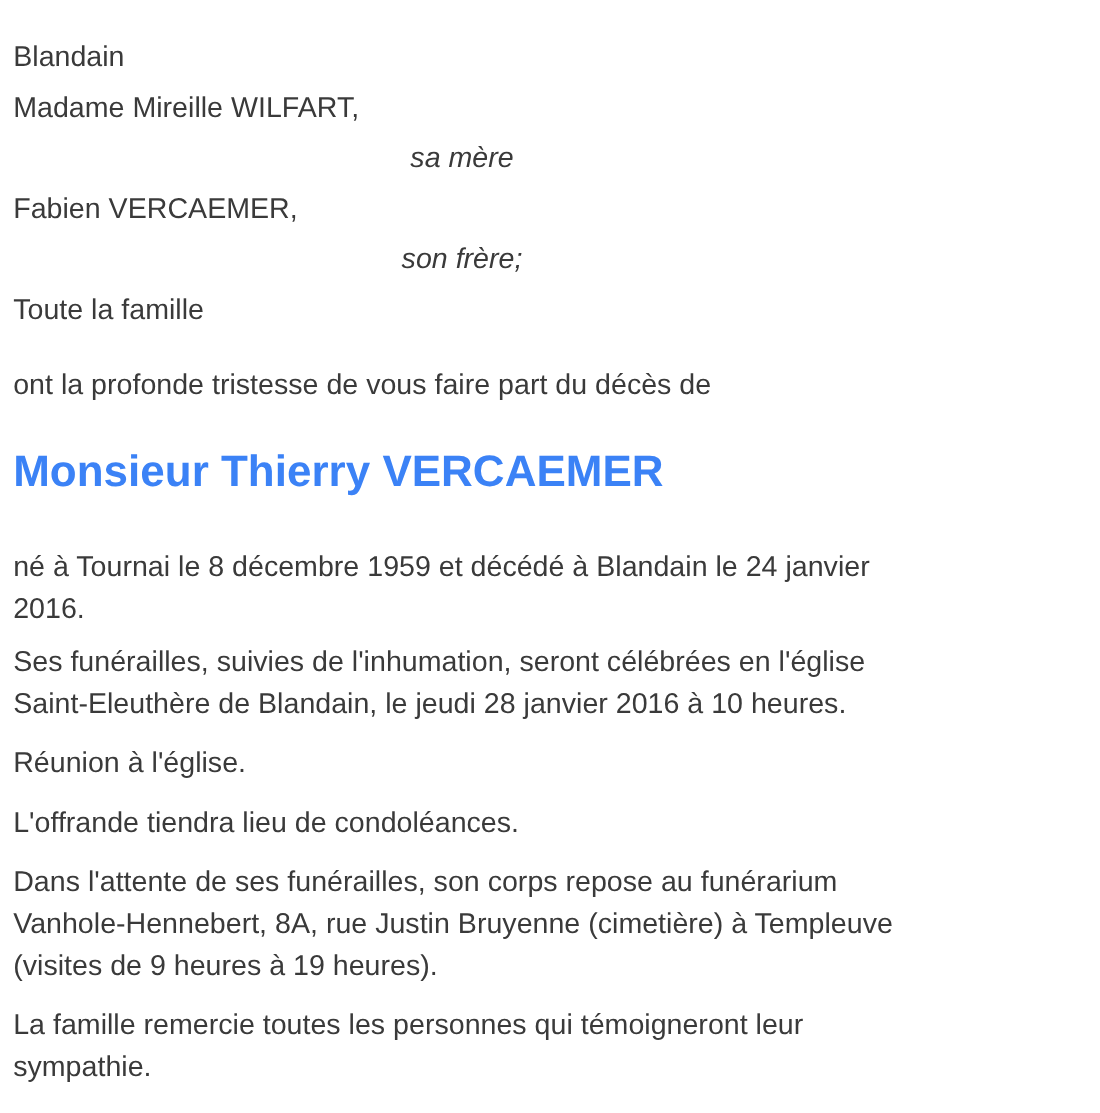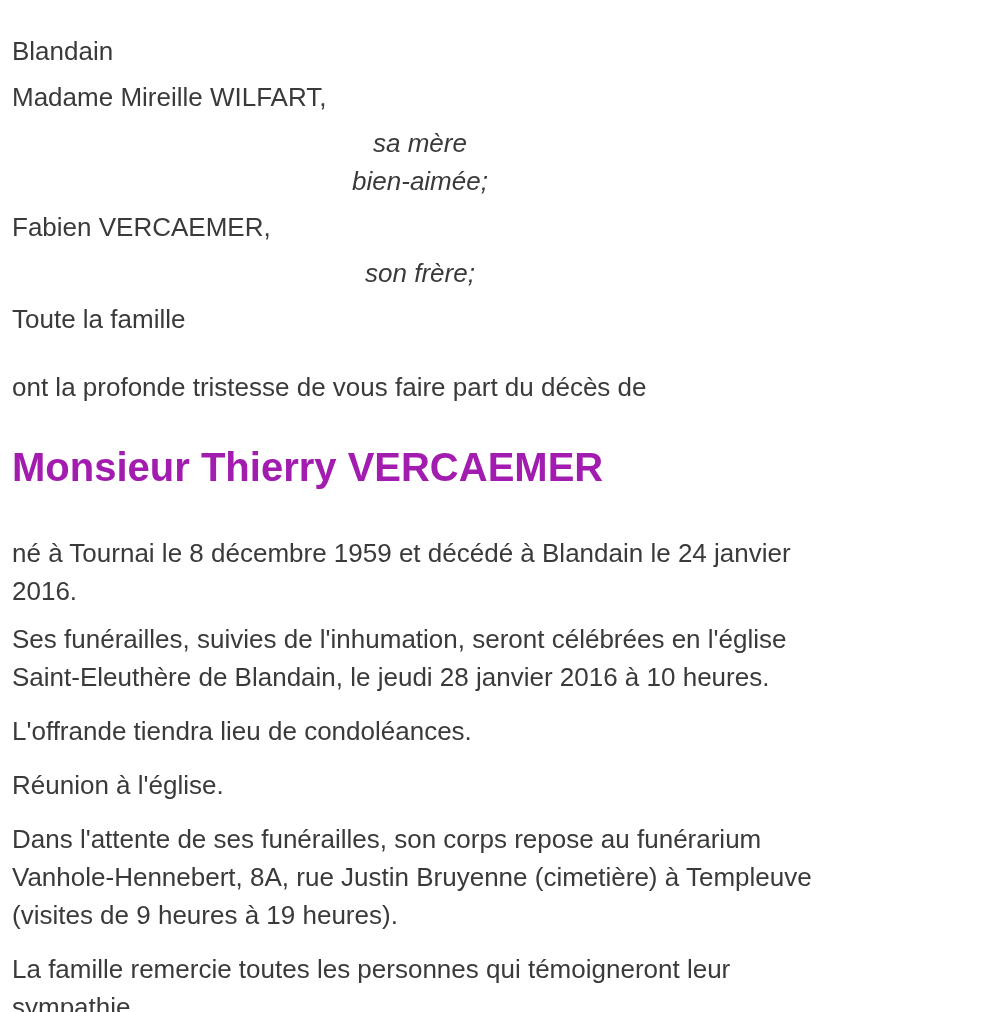--- a/index.html
+++ b/index.html
@@ -58,7 +58,6 @@
   <div>
     <p class="line">Madame Mireille WILFART,</p>
     <p class="relation">sa mère</p>
-    <p class="relation">bien-aimée;</p>
   </div>
 
   <div>

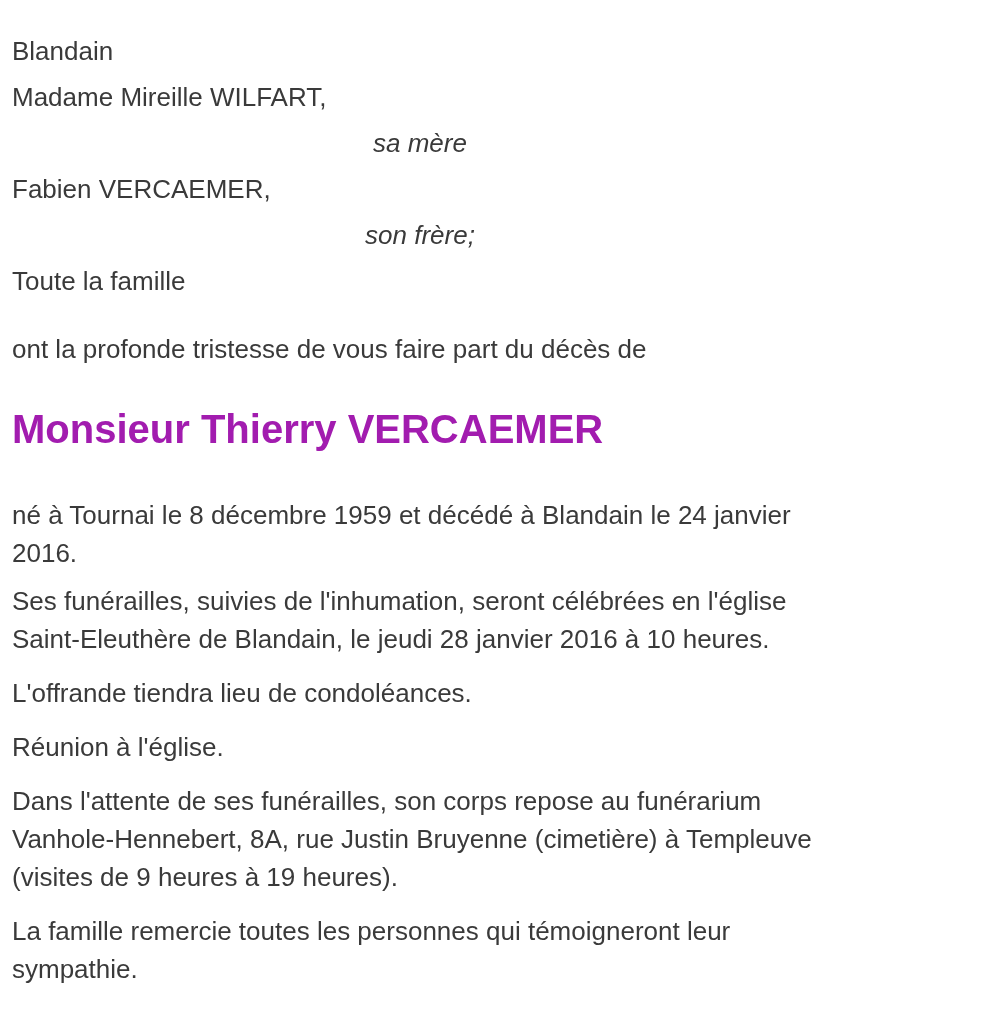--- a/index.html
+++ b/index.html
@@ -36,7 +36,7 @@
   .deceased {
     font-size: 40px;
     font-weight: 700;
-    color: #a21caf;
+    color: #3b82f6;
     margin: 38px 0 44px 0;
     line-height: 46px;
   }

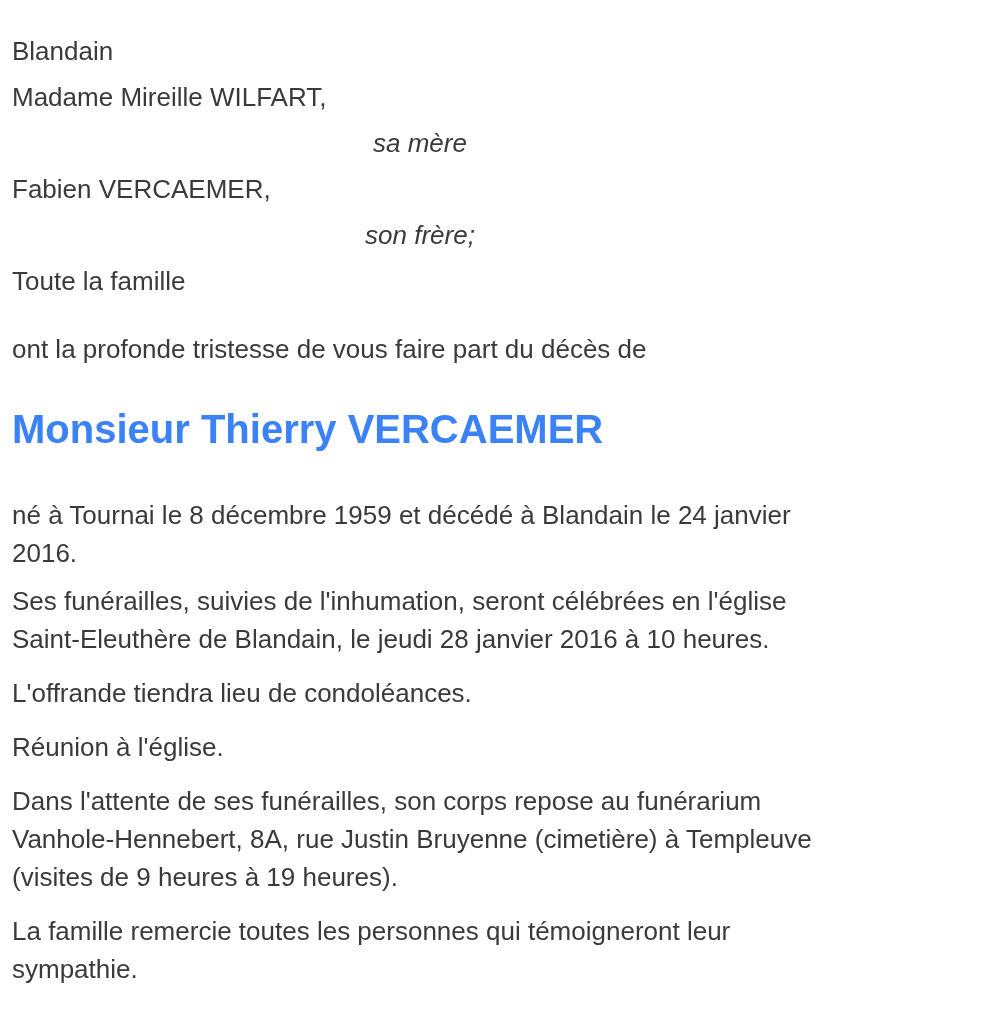--- a/index.html
+++ b/index.html
@@ -75,8 +75,8 @@
 
   <p class="para">né à Tournai le 8 décembre 1959 et décédé à Blandain le 24 janvier 2016.</p>
   <p class="para">Ses funérailles, suivies de l'inhumation, seront célébrées en l'église Saint-Eleuthère de Blandain, le jeudi 28 janvier 2016 à 10 heures.</p>
+  <p class="para para-gap">Réunion à l'église.</p>
   <p class="para para-gap">L'offrande tiendra lieu de condoléances.</p>
-  <p class="para para-gap">Réunion à l'église.</p>
   <p class="para para-gap">Dans l'attente de ses funérailles, son corps repose au funérarium Vanhole-Hennebert, 8A, rue Justin Bruyenne (cimetière) à Templeuve (visites de 9 heures à 19 heures).</p>
   <p class="para para-gap">La famille remercie toutes les personnes qui témoigneront leur sympathie.</p>
 

